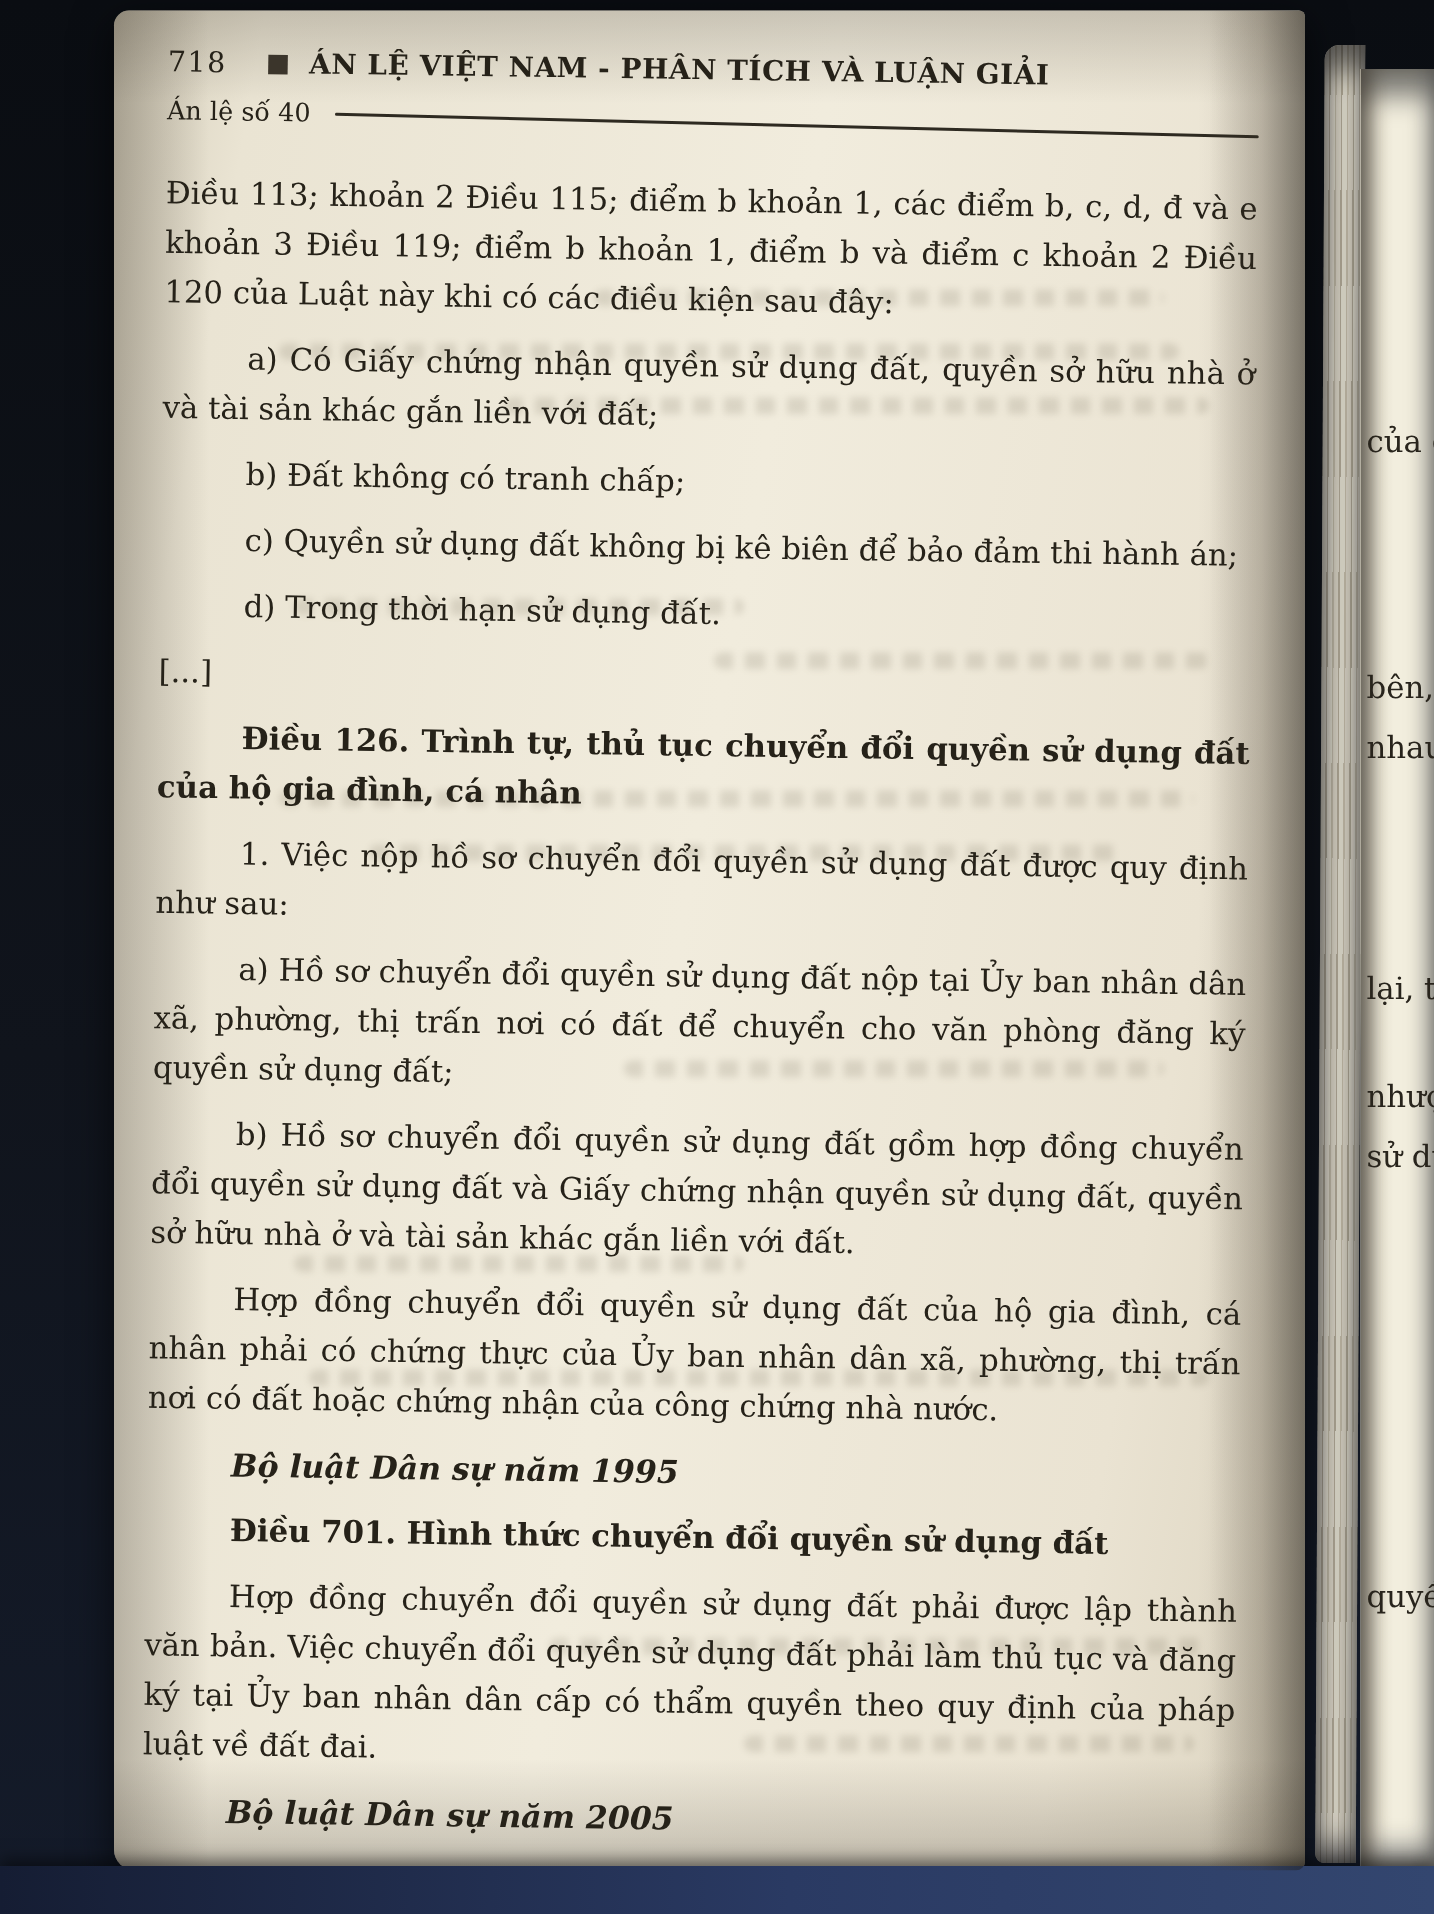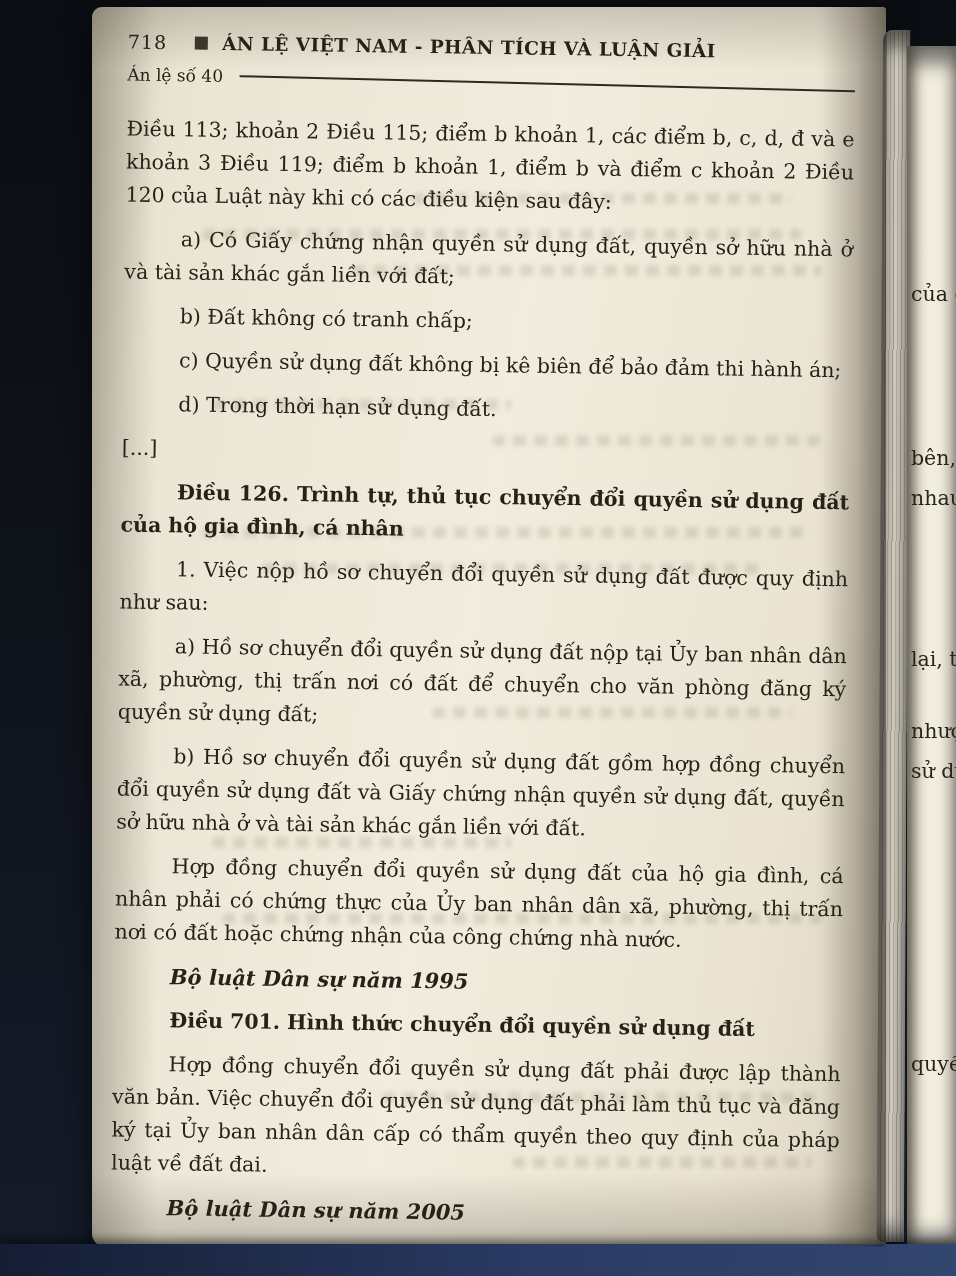--- a/index.html
+++ b/index.html
@@ -23,7 +23,6 @@
     border-radius: 10px 4px 6px 14px;
     box-shadow: 0 8px 28px rgba(0,0,0,.65);
     overflow: hidden;
-    margin-left: 16px;
   }
   .page::after {
     content: "";

